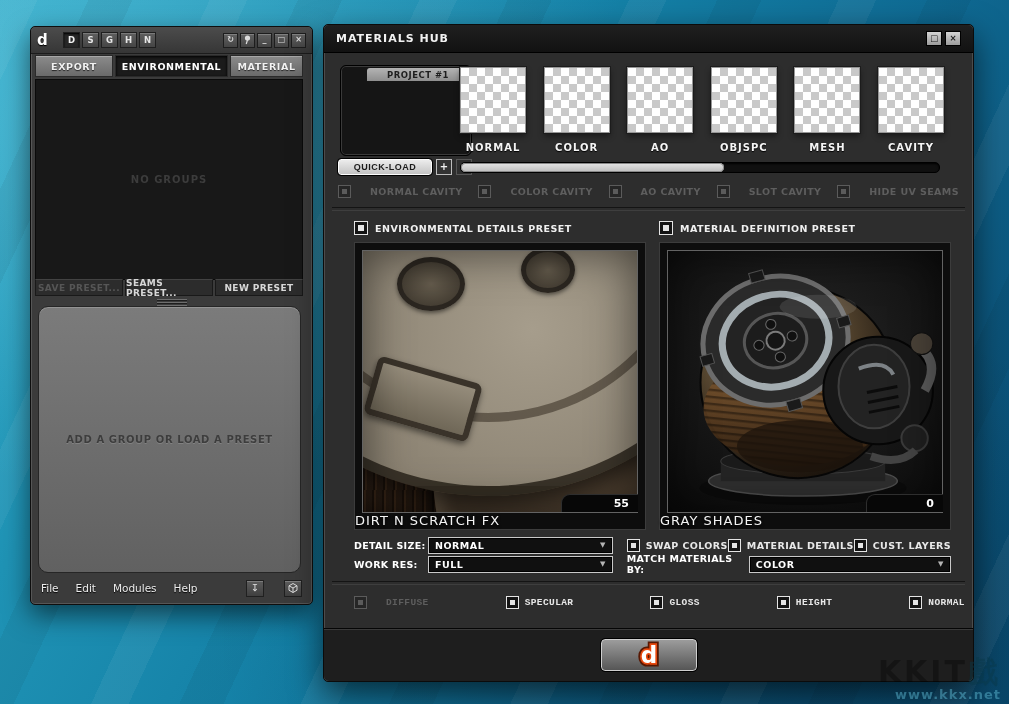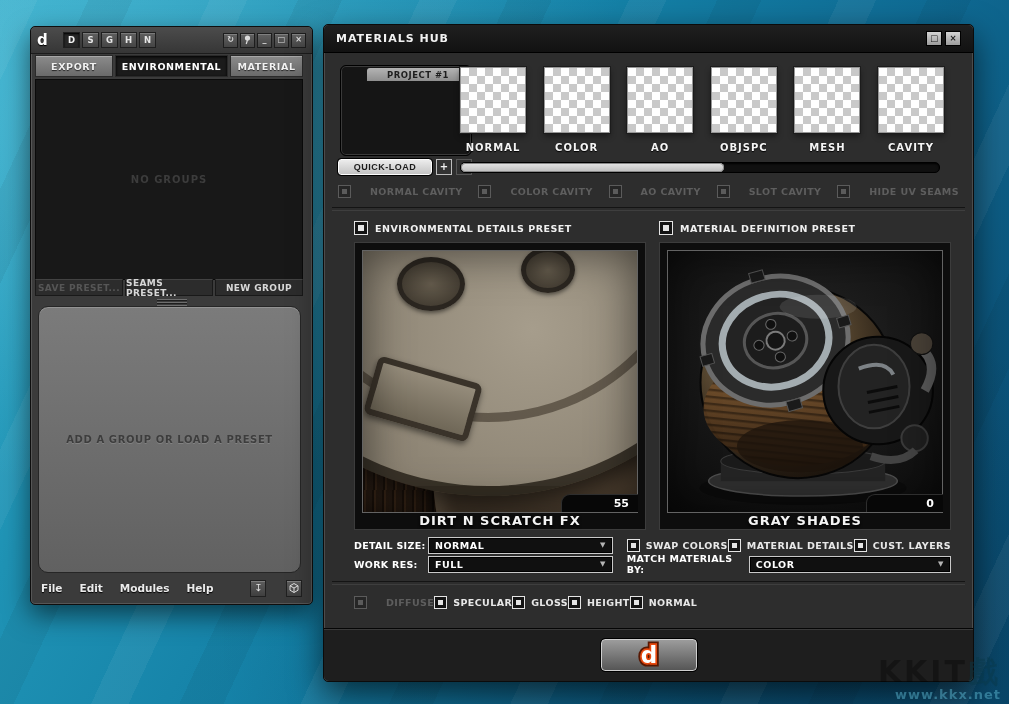--- a/index.html
+++ b/index.html
@@ -199,7 +199,7 @@
     <div class="lw-presetbtns">
       <div class="pbtn dis">SAVE PRESET...</div>
       <div class="pbtn">SEAMS PRESET...</div>
-      <div class="pbtn">NEW GROUP</div>
+      <div class="pbtn">NEW PRESET</div>
     </div>
 
     <div class="grip">

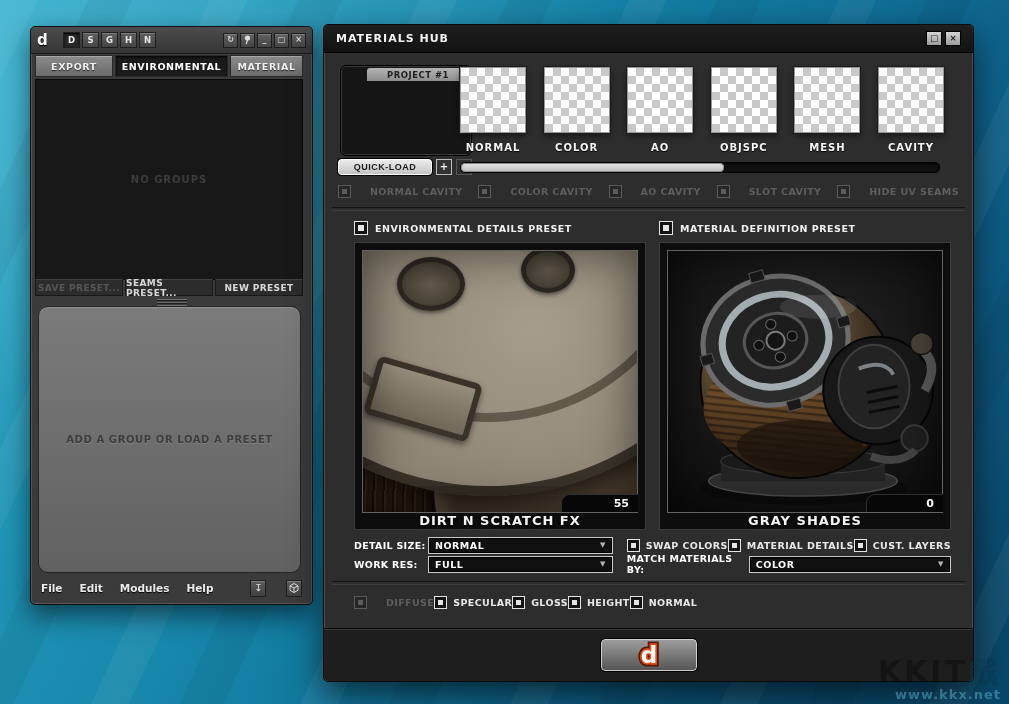--- a/index.html
+++ b/index.html
@@ -106,7 +106,7 @@
   .phl{font-size:9.5px;font-weight:bold;letter-spacing:.5px;color:#f0f0f0;margin-left:7px;white-space:nowrap;}
   .pframe{position:relative;height:286px;background:#0d0d0d;border:1px solid #3c3c3c;cursor:pointer;}
   .pimg{position:absolute;left:7px;right:7px;top:7px;bottom:16px;border:1px solid #636363;overflow:hidden;}
-  .pname{position:absolute;left:0;right:0;bottom:1px;text-align:center;font-size:13px;font-weight:bold;letter-spacing:1px;
+  .pname{position:absolute;left:0;right:0;bottom:1px;text-align:left;font-size:13px;font-weight:normal;letter-spacing:1px;
     color:#f4f4f4;text-shadow:0 2px 3px #000;z-index:3;}
   .val{position:absolute;right:7px;bottom:17px;min-width:58px;height:17px;background:#070707;border-top:1px solid #2e2e2e;
     border-left:1px solid #2e2e2e;border-radius:9px 0 0 0;display:flex;align-items:center;justify-content:flex-end;

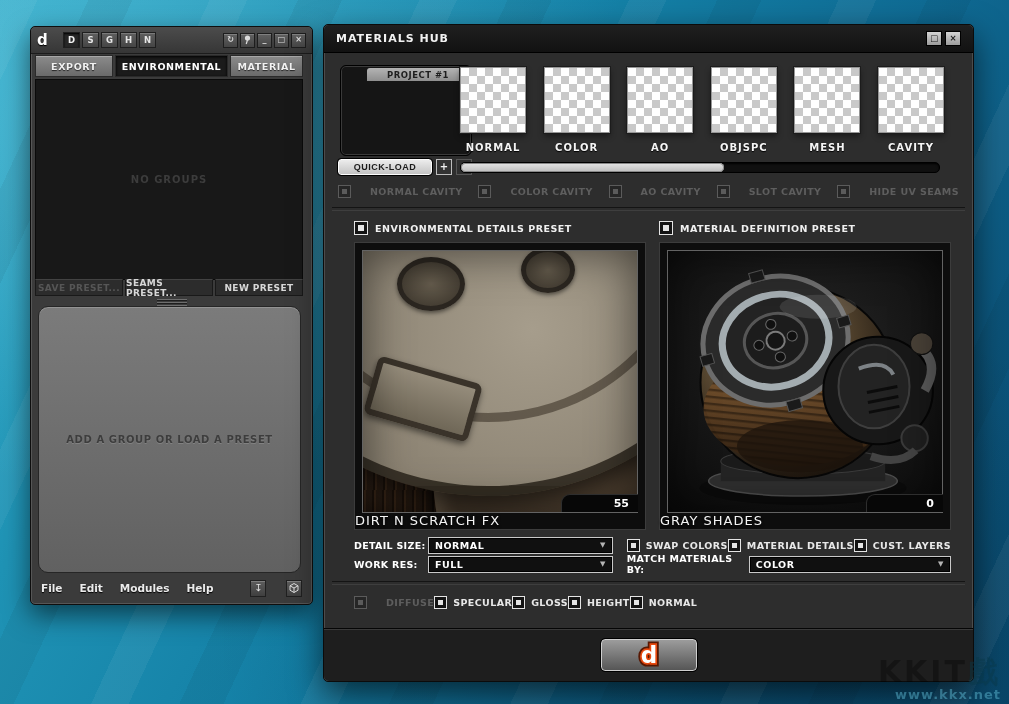--- a/index.html
+++ b/index.html
@@ -59,7 +59,7 @@
     display:flex;align-items:center;justify-content:center;cursor:pointer;}
   .drop-hint{font-size:10px;font-weight:bold;letter-spacing:.6px;color:#3d3d3d;text-shadow:0 1px 0 rgba(255,255,255,.14);}
   .lw-menu{position:absolute;left:0;right:0;top:550px;height:22px;display:flex;align-items:center;gap:17px;padding:0 10px;}
-  .mitem{font-size:10.5px;font-weight:bold;color:#ececec;cursor:pointer;text-shadow:0 1px 1px #000;}
+  .mitem{font-size:10.5px;font-weight:normal;color:#ececec;cursor:pointer;text-shadow:0 1px 1px #000;}
   .lw-menu .mspacer{flex:1;}
   .iconbtn{width:16px;height:15px;display:inline-flex;align-items:center;justify-content:center;
     background:linear-gradient(#5d5d5d,#3f3f3f);border:1px solid #202020;box-shadow:inset 0 1px 0 #7d7d7d;

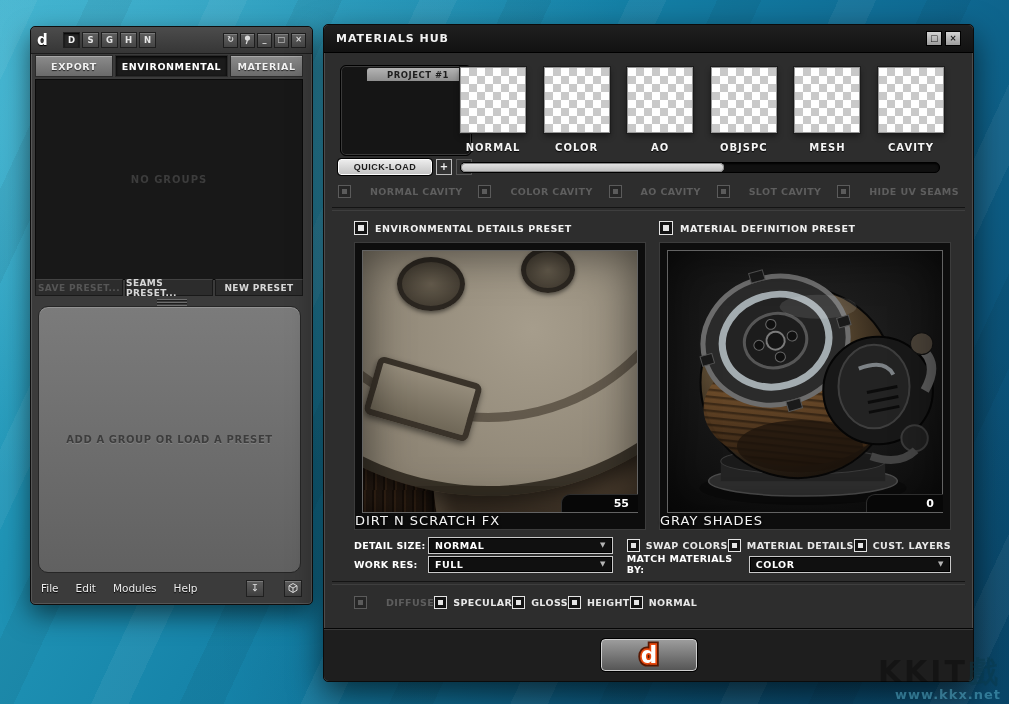--- a/index.html
+++ b/index.html
@@ -142,7 +142,7 @@
   .mlabel{width:122px;font-size:9.5px;font-weight:bold;letter-spacing:.3px;color:#fff;flex:0 0 auto;}
   .matchrow .dd{flex:1;}
   .hr.h2{top:556px;}
-  .chanrow{position:absolute;left:30px;right:8px;top:568px;height:18px;display:flex;justify-content:flex-start;align-items:center;}
+  .chanrow{position:absolute;left:30px;right:8px;top:568px;height:18px;display:flex;justify-content:space-between;align-items:center;font-family:Liberation Mono, monospace;}
 
   .footer{position:absolute;left:0;right:0;bottom:0;height:52px;background:#1e1e1e;border-top:1px solid #050505;
     box-shadow:inset 0 1px 0 #3a3a3a;border-radius:0 0 5px 5px;display:flex;align-items:center;justify-content:center;}

